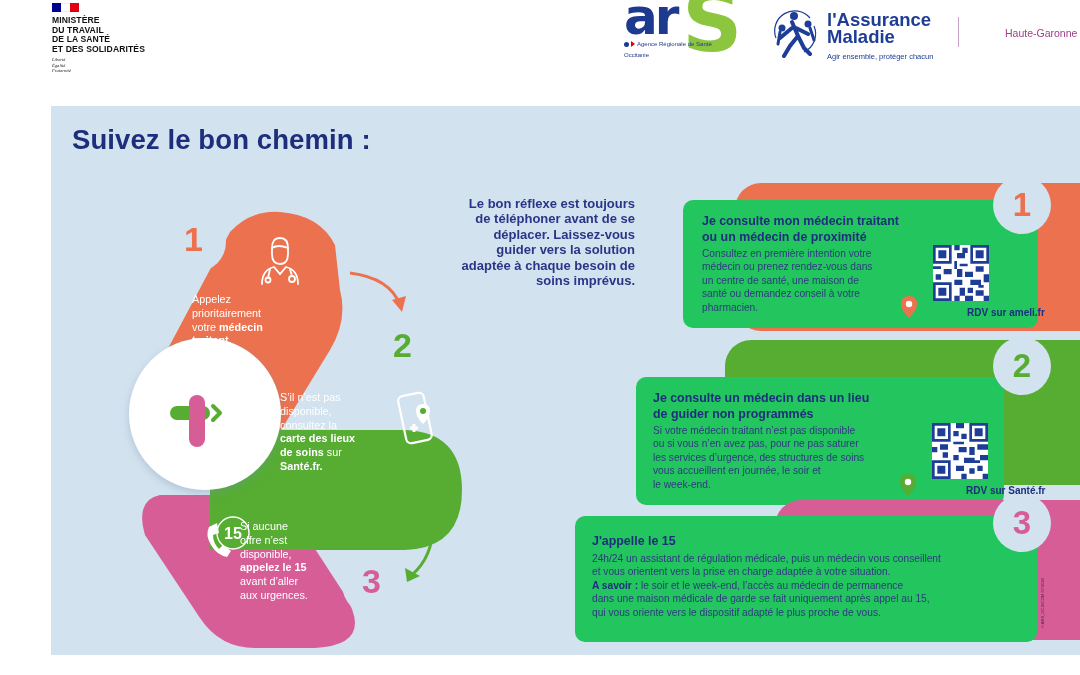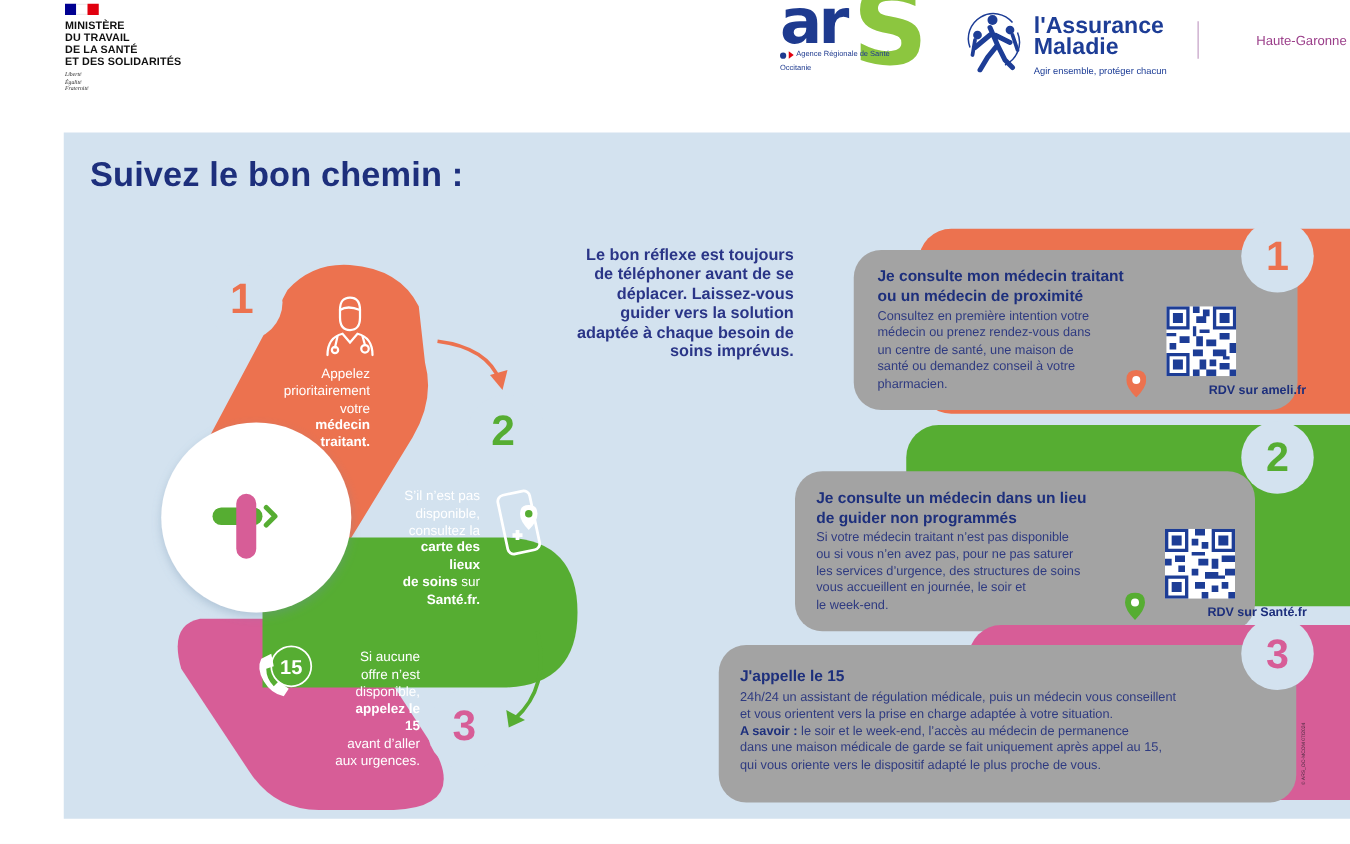--- a/index.html
+++ b/index.html
@@ -42,7 +42,7 @@
 
   
   .card-band { position: absolute; border-radius: 26px 0 0 26px; }
-  .card { position: absolute; background: #a3a3a3; border-radius: 22px; }
+  .card { position: absolute; background: #22c55e; border-radius: 10px; }
   .card-title { position: absolute; font-size: 12.4px; font-weight: 700; color: #1d2f7c; line-height: 15.5px; }
   .card-body { position: absolute; font-size: 10.2px; color: #2e3a80; line-height: 13.4px; }
   .card-body b { font-weight: 700; color: #1d2f7c; }

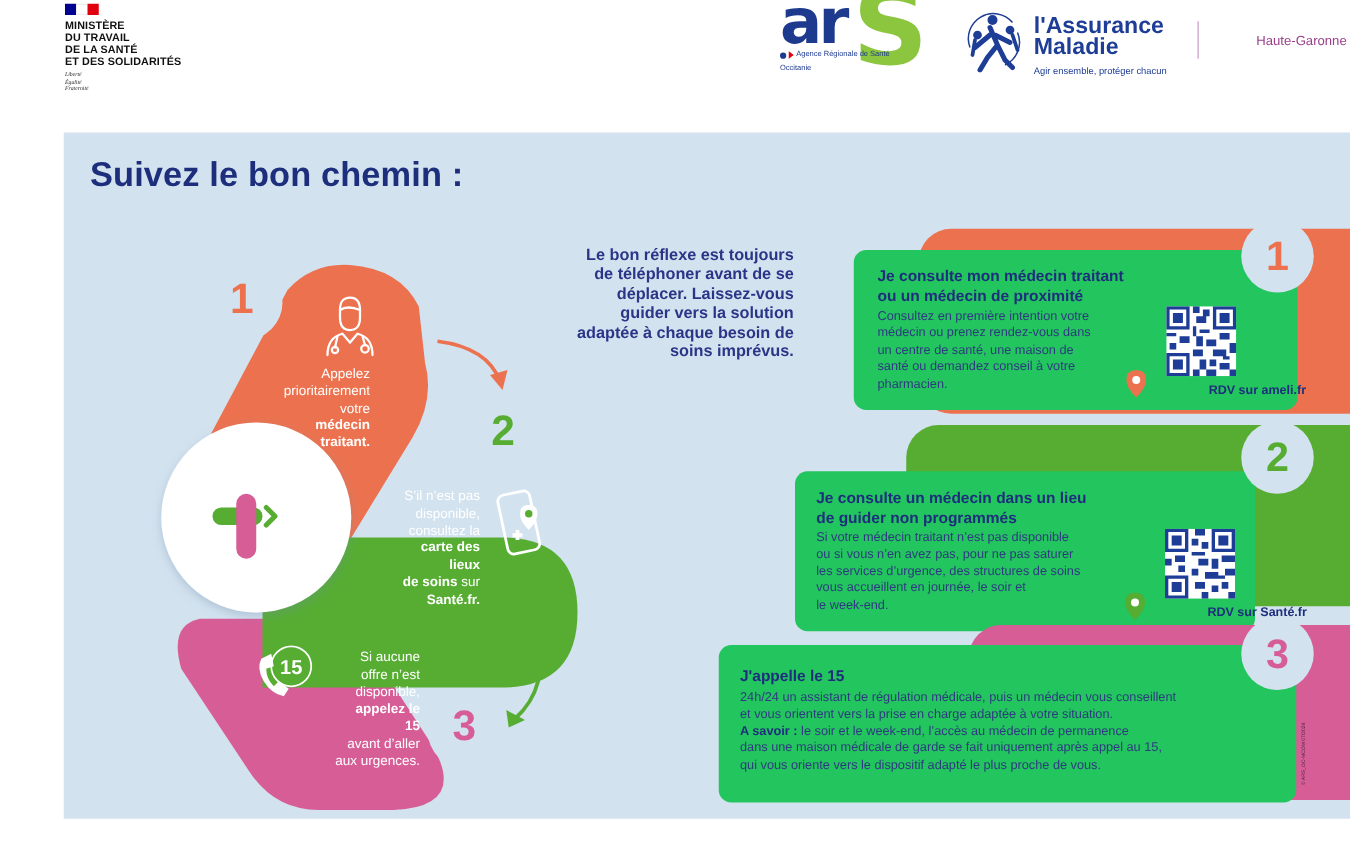--- a/index.html
+++ b/index.html
@@ -36,7 +36,7 @@
   
   .diagram { position: absolute; left: 100px; top: 200px; width: 380px; height: 450px; }
   .diagram svg { position: absolute; left: 0; top: 0; }
-  .d-text { position: absolute; color: #ffffff; font-size: 10.8px; line-height: 13.8px; text-align: right; }
+  .d-text { position: absolute; color: #ffffff; font-size: 10.8px; line-height: 13.8px; text-align: left; }
   .d-text b { font-weight: 700; margin-left: 36px; }
   .d-num { position: absolute; font-size: 34px; font-weight: 700; }
 

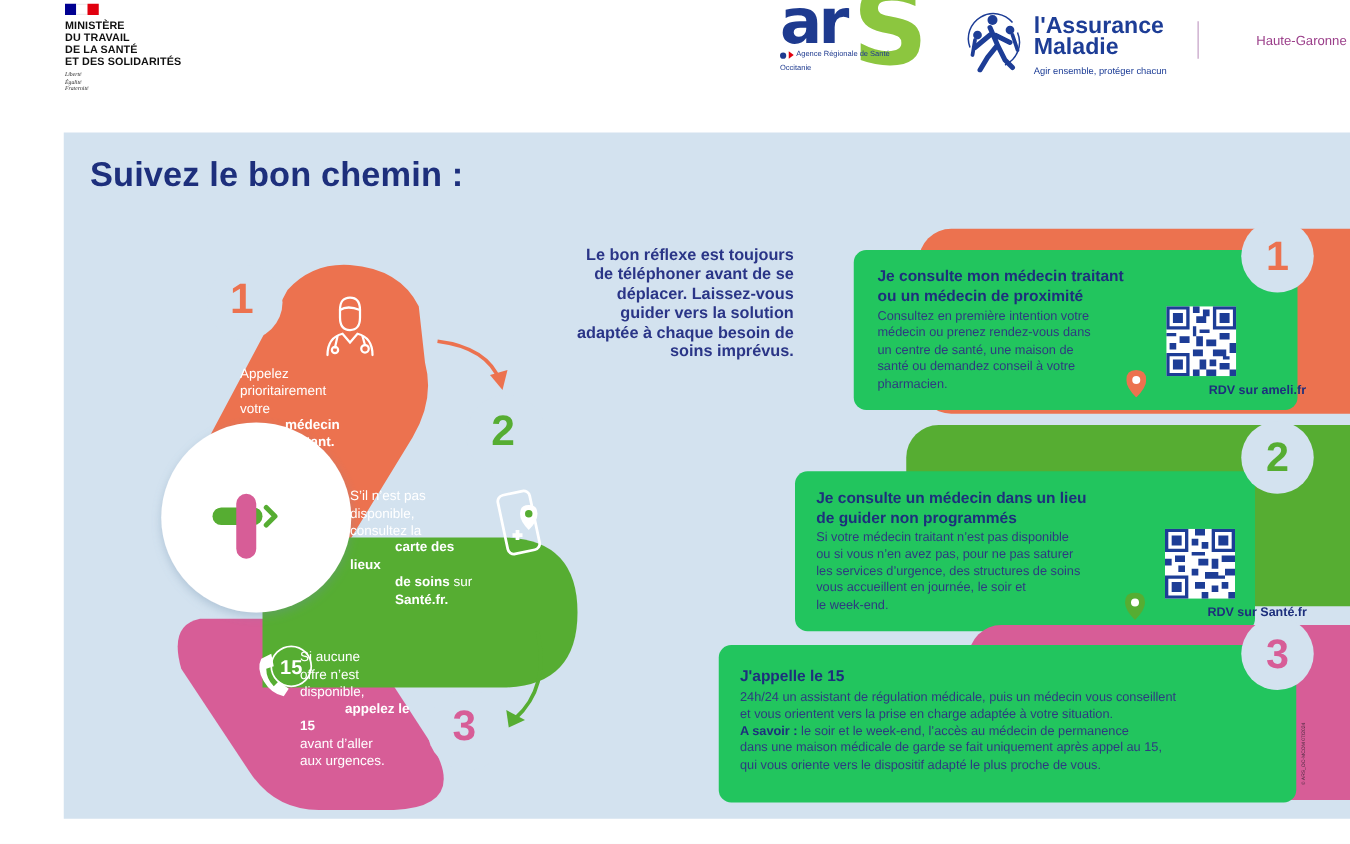--- a/index.html
+++ b/index.html
@@ -37,7 +37,7 @@
   .diagram { position: absolute; left: 100px; top: 200px; width: 380px; height: 450px; }
   .diagram svg { position: absolute; left: 0; top: 0; }
   .d-text { position: absolute; color: #ffffff; font-size: 10.8px; line-height: 13.8px; text-align: left; }
-  .d-text b { font-weight: 700; margin-left: 36px; }
+  .d-text b { font-weight: 700; }
   .d-num { position: absolute; font-size: 34px; font-weight: 700; }
 
   

